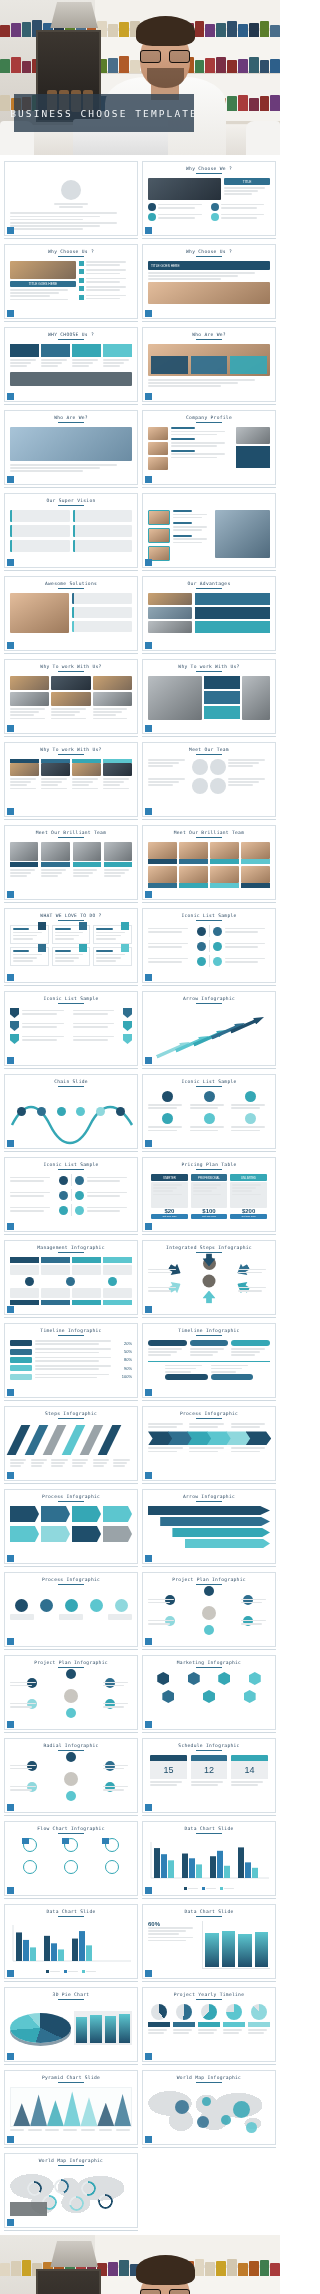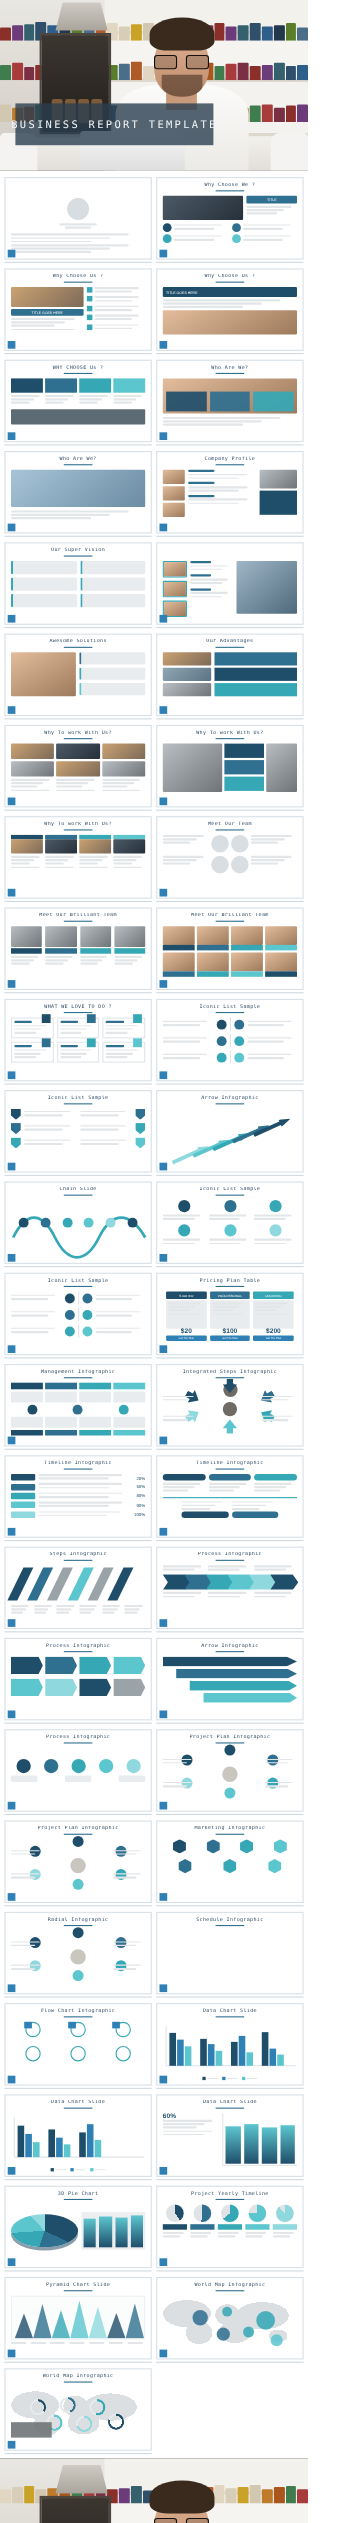--- a/index.html
+++ b/index.html
@@ -213,7 +213,7 @@
     <div class="ph-laptop"></div>
   </div>
   <div class="hero-band">
-    <span>BUSINESS REPORT TEMPLATE</span>
+    <span>BUSINESS CHOOSE TEMPLATE</span>
   </div>
 </div>
 

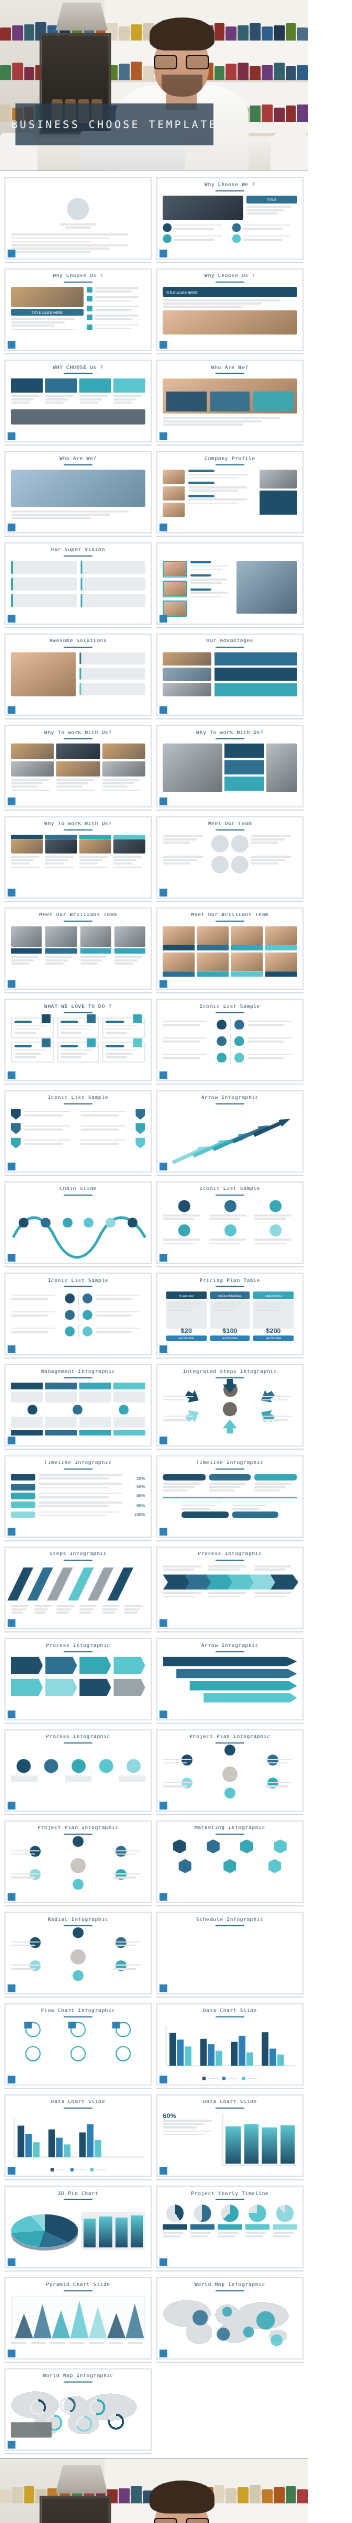--- a/index.html
+++ b/index.html
@@ -1785,6 +1785,34 @@
       <div class="slide-inner">
         <div class="s-title">Schedule Infographic</div>
           <div class="s-rule"></div>
+        <div class="s-body">
+            <div class="row" style="gap:4px;justify-content:center">
+        <div style="width:30%">
+                <div style="height:6px;background:#1f4e6b;border-radius:1px 1px 0 0"></div>
+        <div style="background:#eceef0;text-align:center;font-size:9px;color:#1f4e6b;line-height:18px">15</div>
+        <div style="margin-top:2px">
+                  <div class="ln l" style="width:88%"></div>
+                  <div class="ln l" style="width:74%"></div>
+                </div>
+              </div>
+        <div style="width:30%">
+                <div style="height:6px;background:#2f6f8f;border-radius:1px 1px 0 0"></div>
+        <div style="background:#eceef0;text-align:center;font-size:9px;color:#1f4e6b;line-height:18px">12</div>
+        <div style="margin-top:2px">
+                  <div class="ln l" style="width:88%"></div>
+                  <div class="ln l" style="width:74%"></div>
+                </div>
+              </div>
+        <div style="width:30%">
+                <div style="height:6px;background:#35a7b5;border-radius:1px 1px 0 0"></div>
+        <div style="background:#eceef0;text-align:center;font-size:9px;color:#1f4e6b;line-height:18px">14</div>
+        <div style="margin-top:2px">
+                  <div class="ln l" style="width:88%"></div>
+                  <div class="ln l" style="width:74%"></div>
+                </div>
+              </div>
+            </div>
+          </div>
       </div>
       <div class="badge"></div>
     </div>

